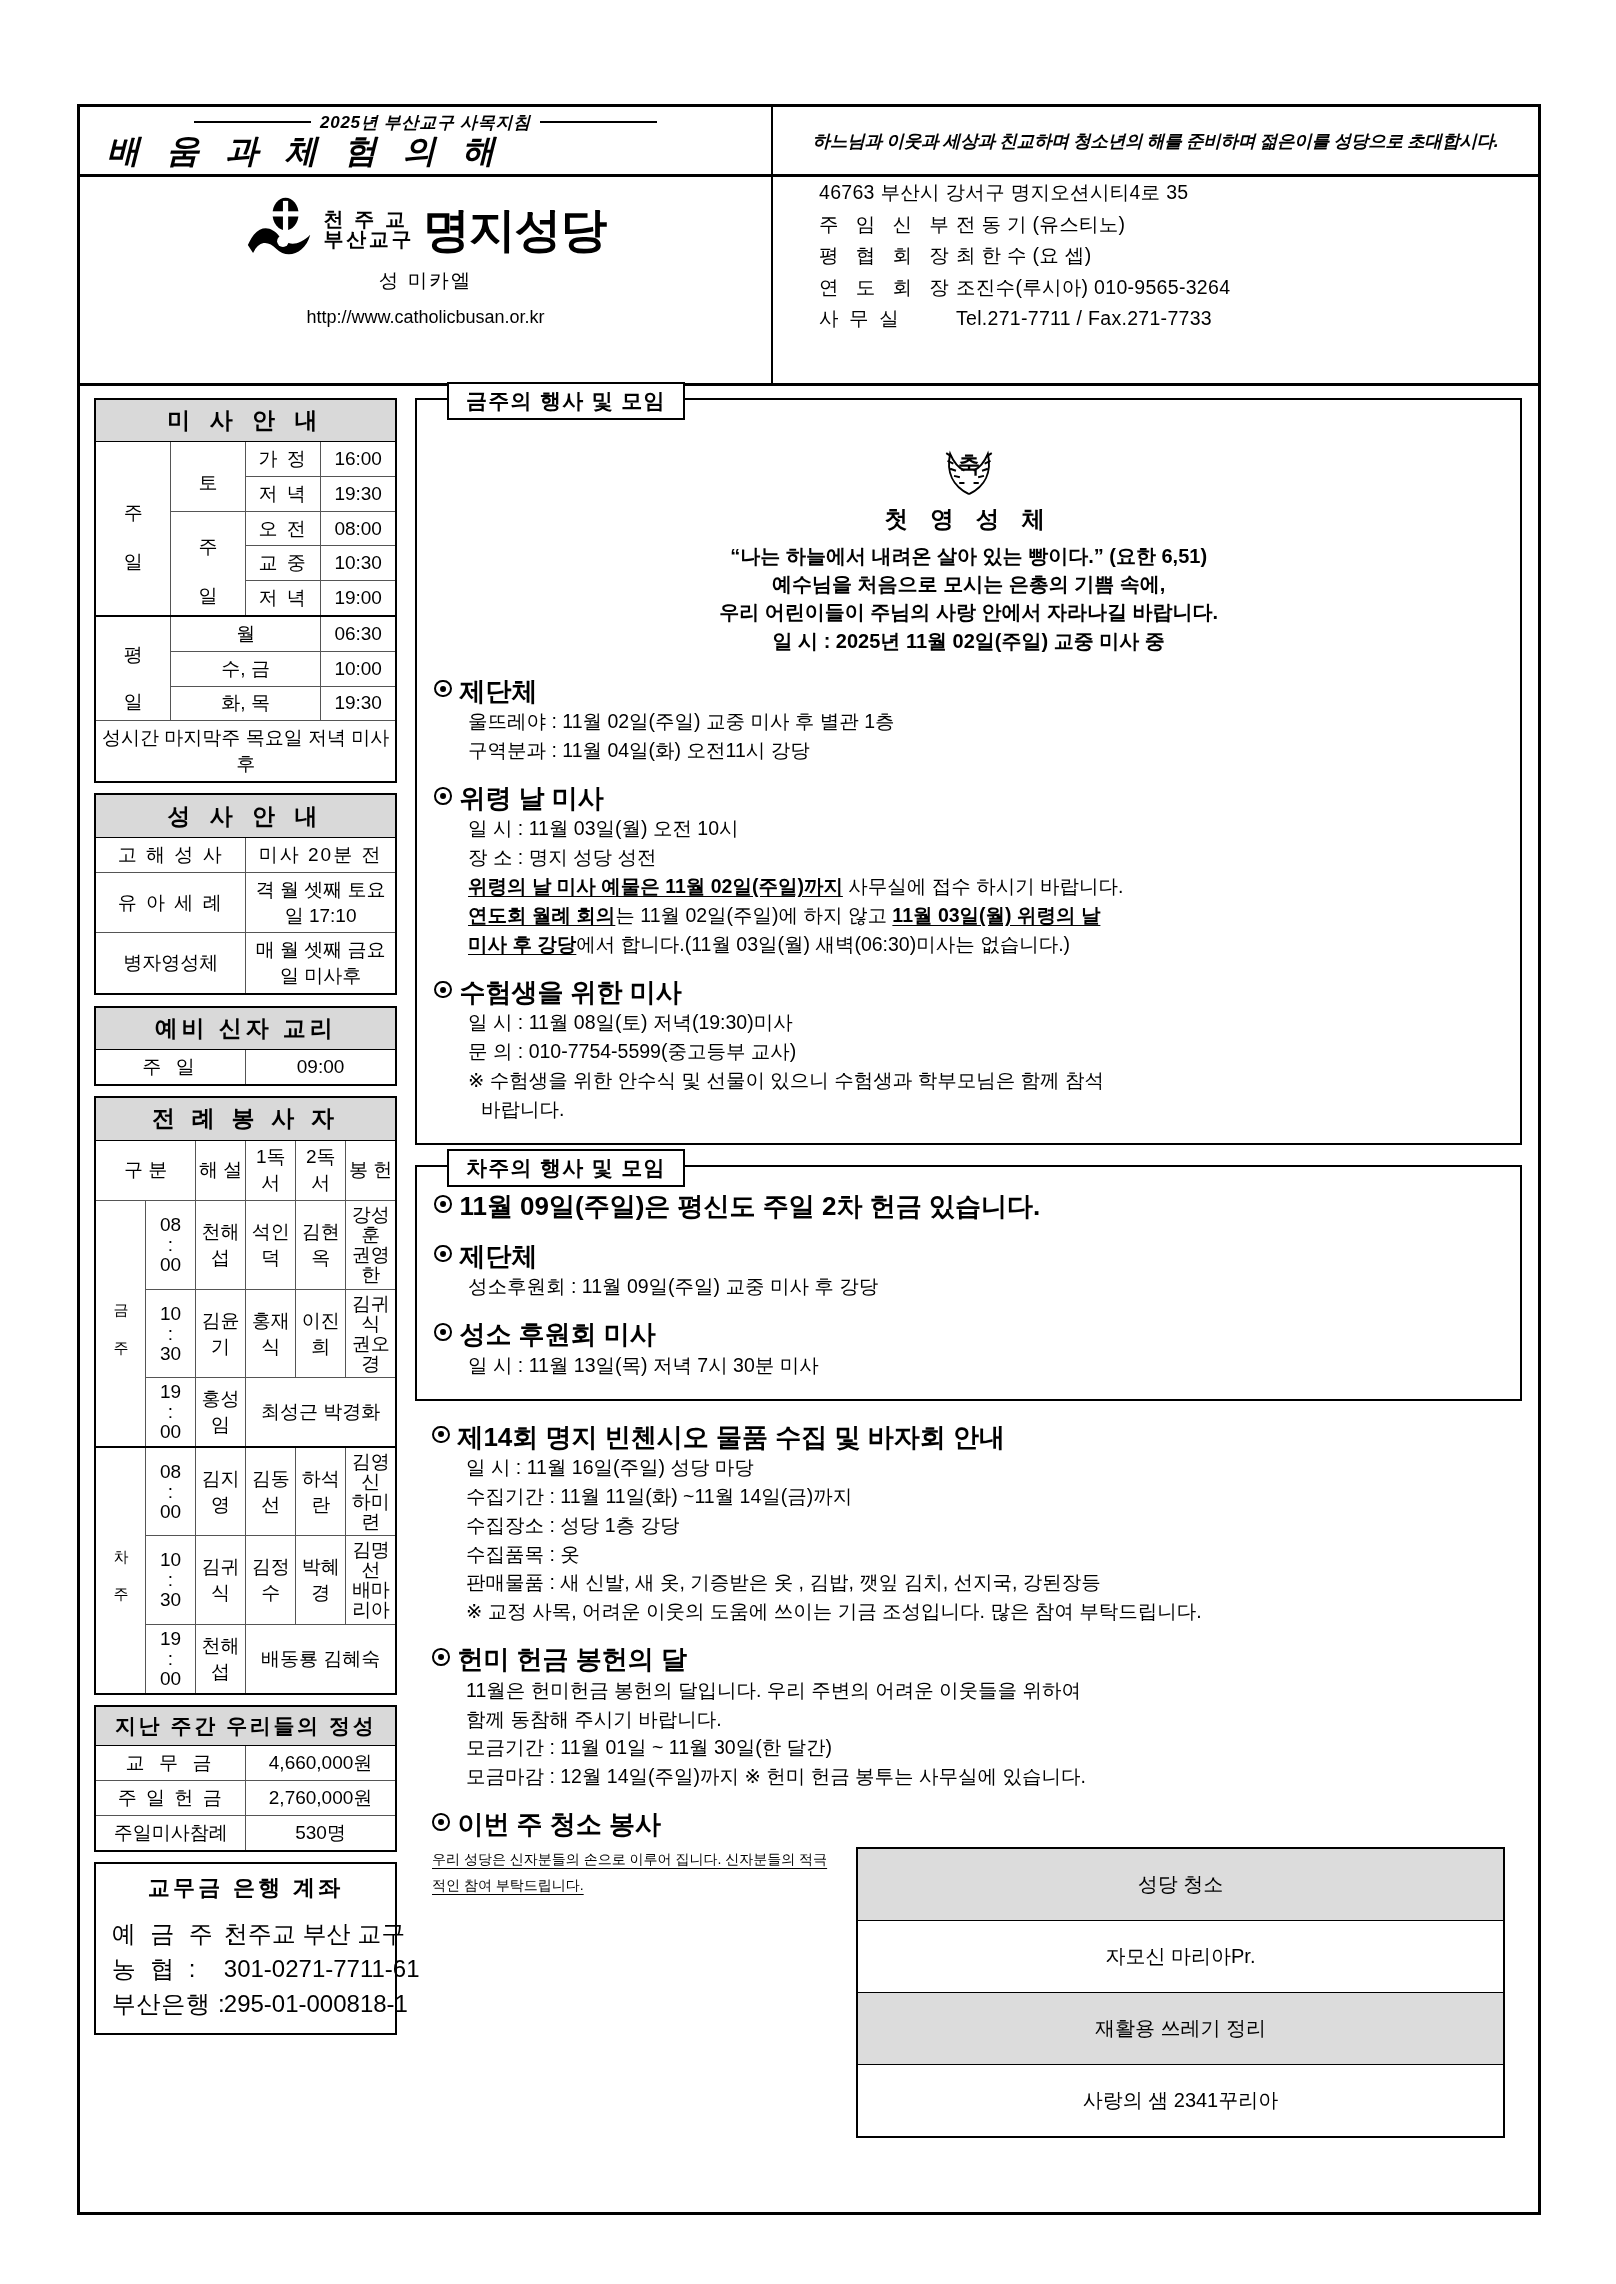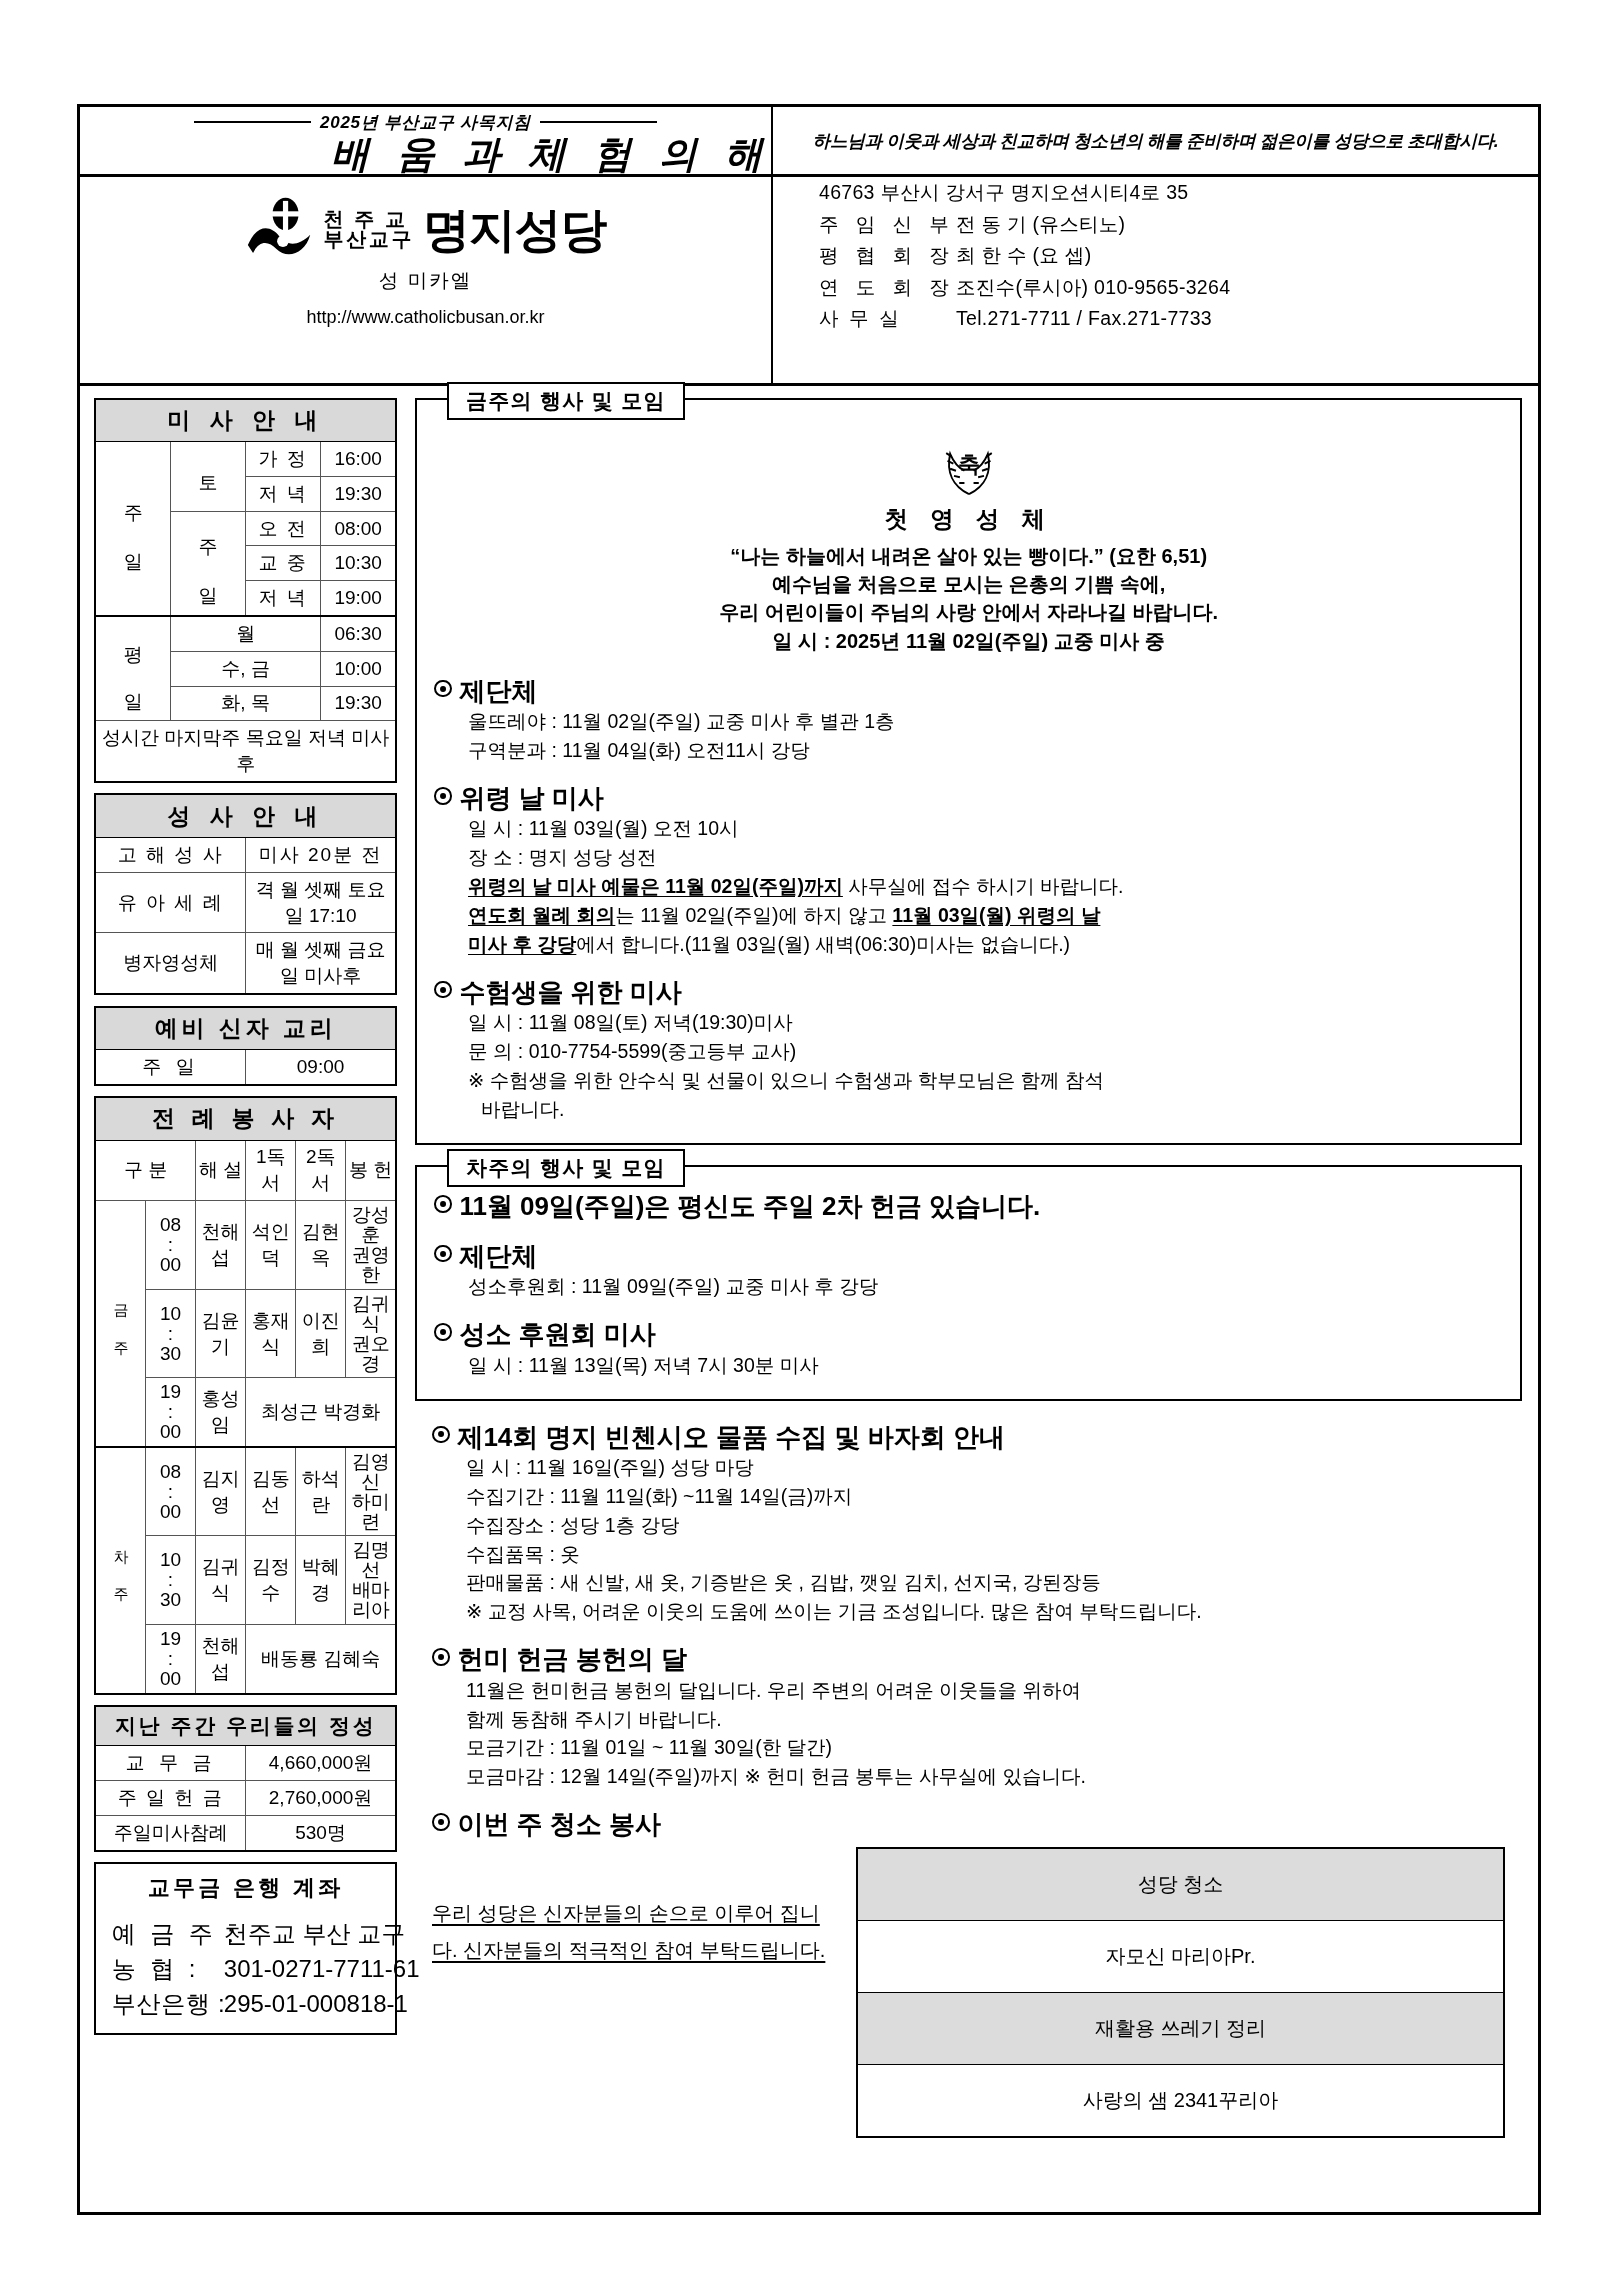--- a/index.html
+++ b/index.html
@@ -40,8 +40,8 @@
   }
   .hdr-big{
     position:absolute;top:22px;left:0;right:0;
-    text-align:right;
-    font-size:38px;font-weight:bold;letter-spacing:8.5px;margin-left:27px;
+    text-align:left;
+    font-size:33px;font-weight:bold;letter-spacing:8.5px;margin-left:27px;
   }
   .hdr-right{
     flex:1;display:flex;align-items:center;justify-content:center;

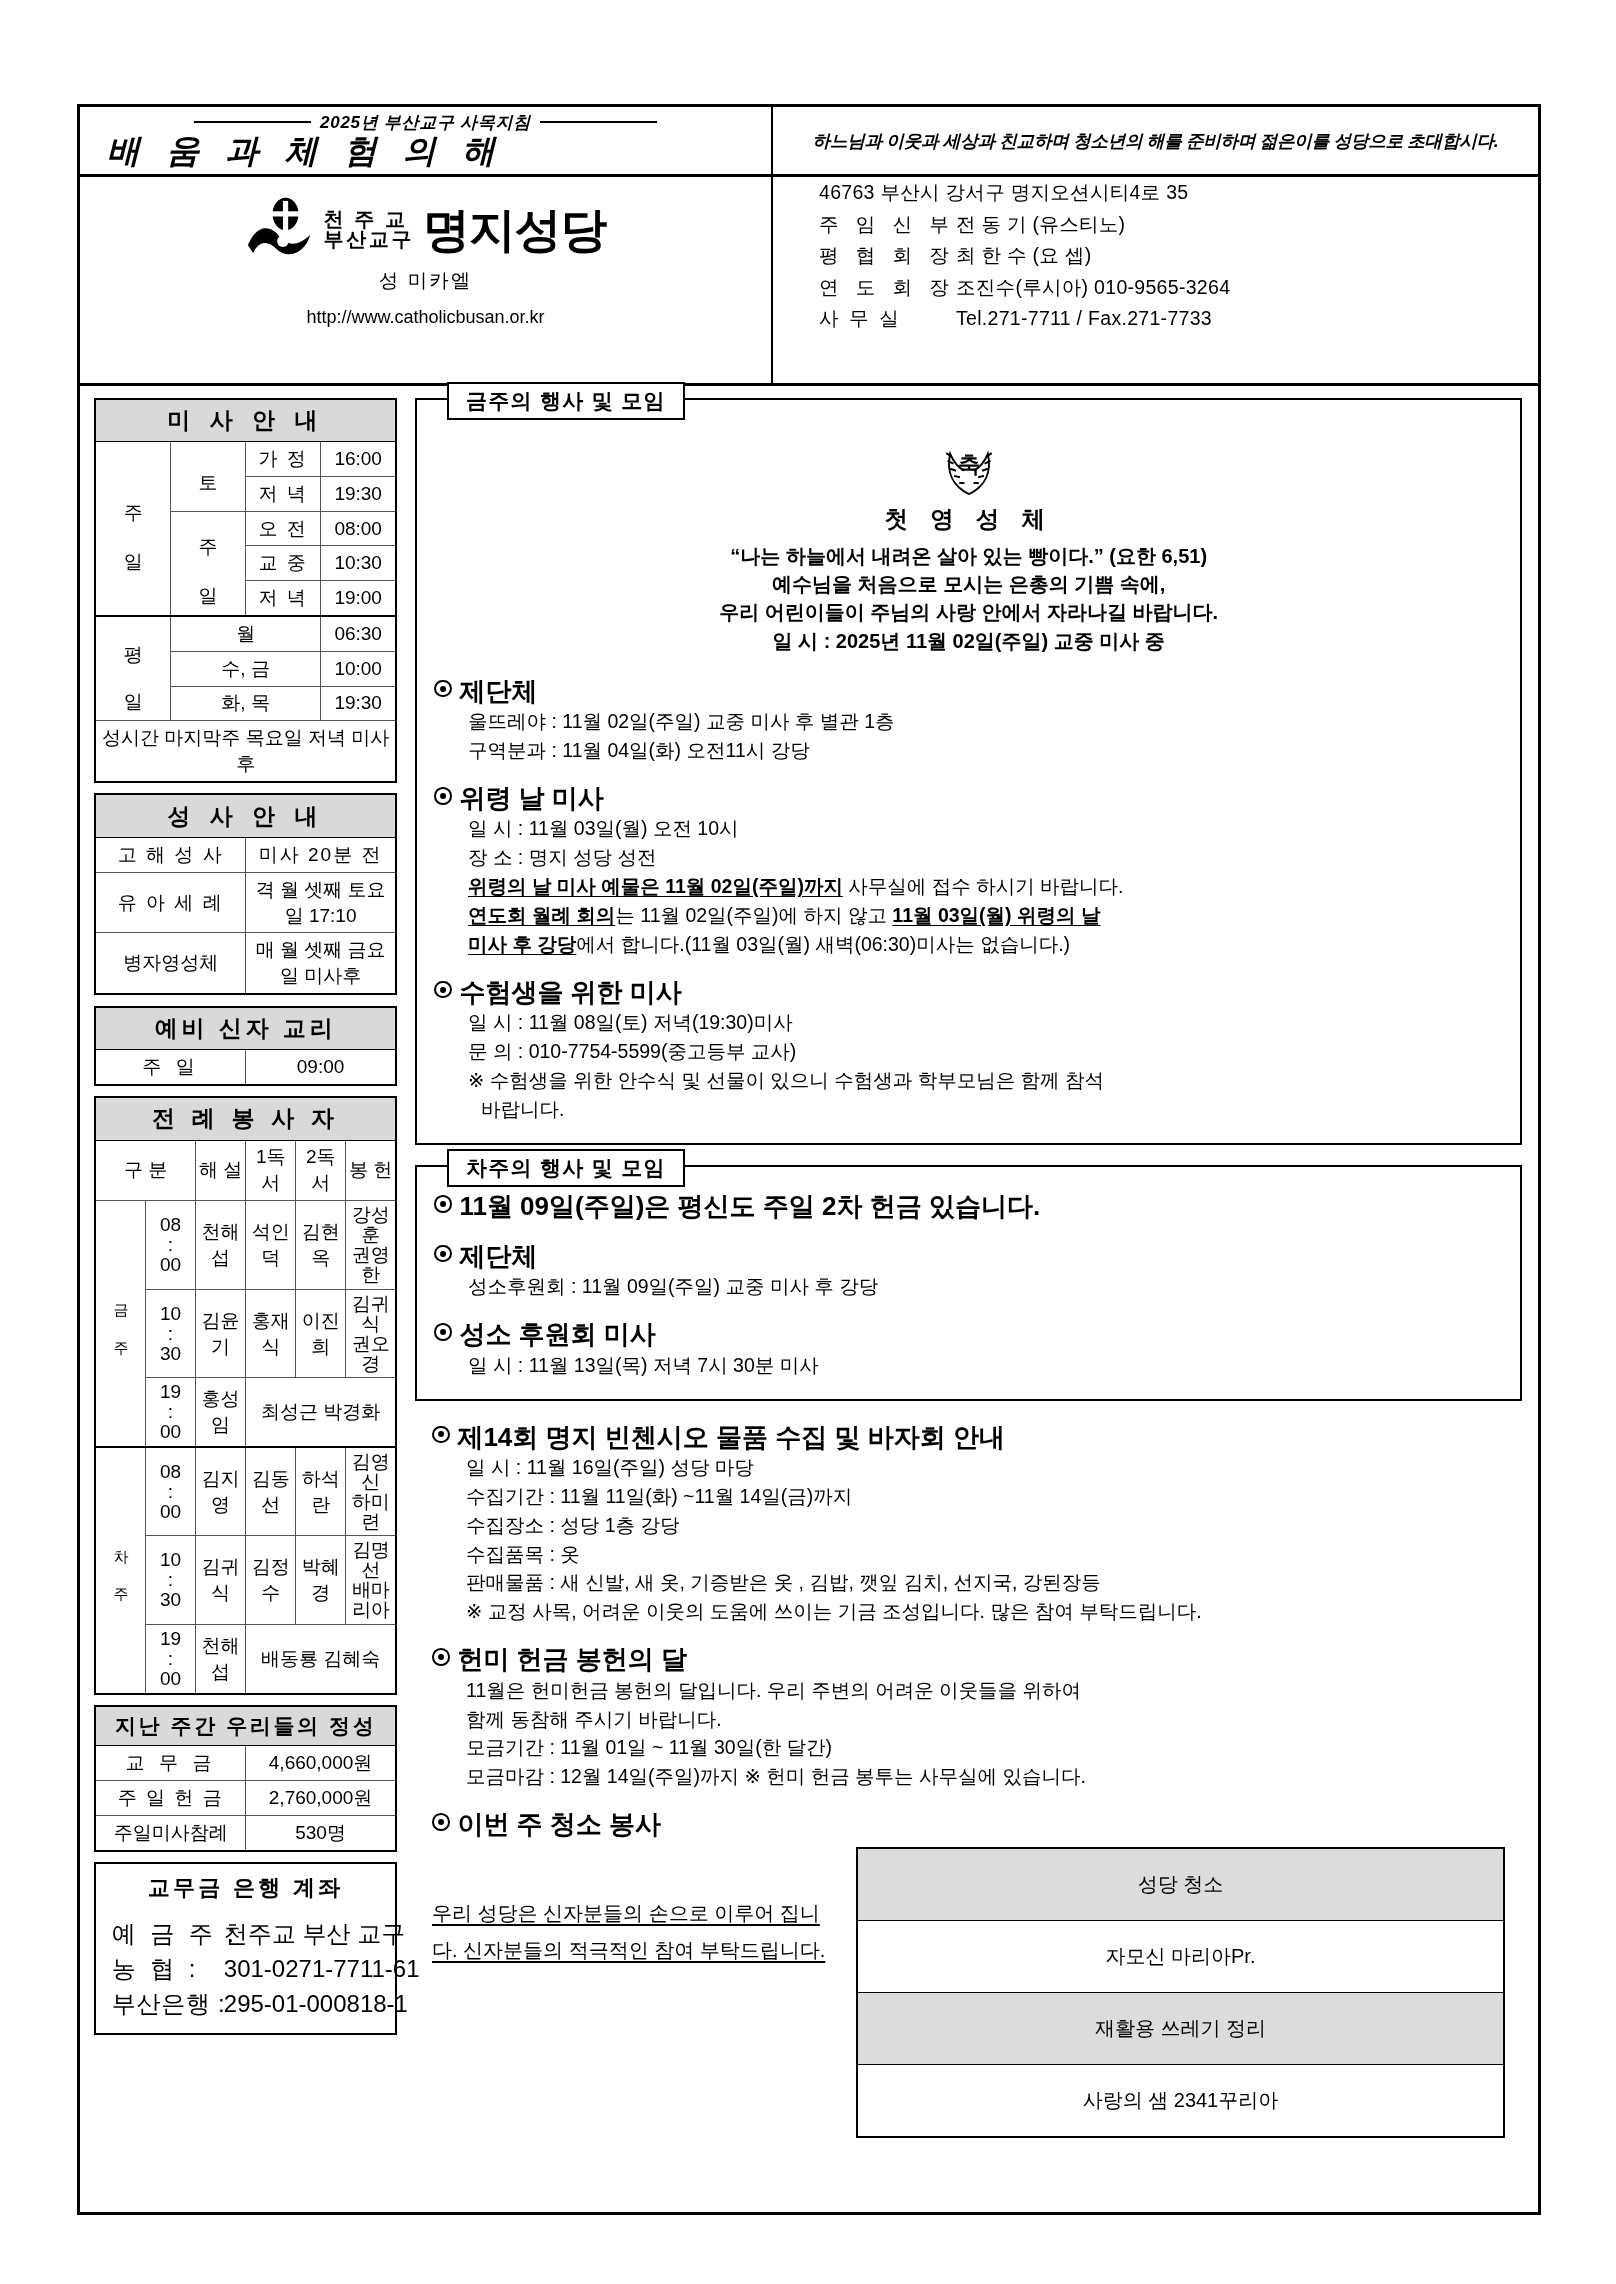--- a/index.html
+++ b/index.html
@@ -197,8 +197,8 @@
   .b{font-weight:bold;}
   .cleanrow{display:flex;gap:19.5px;align-items:flex-start;margin-top:6.5px;}
   .clean-note{
-    width:404px;font-size:20px;line-height:1.85;
-    text-decoration:underline;text-underline-offset:3.9px;margin-top:48px;
+    width:404px;font-size:14px;line-height:1.85;
+    text-decoration:underline;text-underline-offset:3.9px;
   }
   .clean-tbl{
     flex:1;border-collapse:collapse;border:2.6px solid #000;table-layout:fixed;

